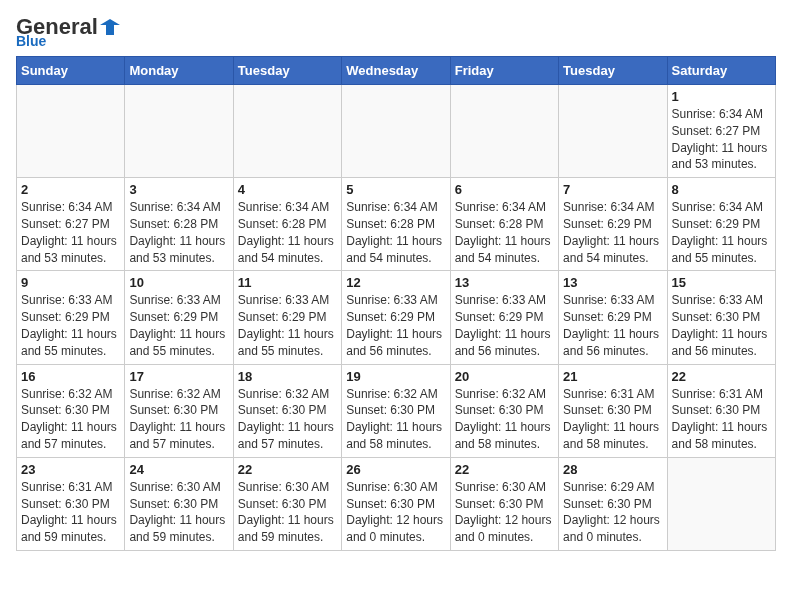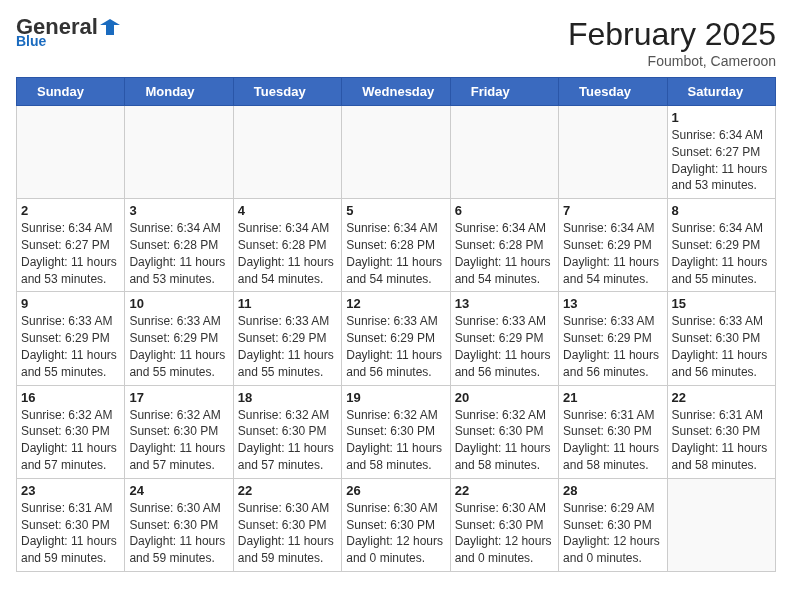--- a/index.html
+++ b/index.html
@@ -85,10 +85,6 @@
     </div>
     <span style="font-size:14px; font-weight:bold; color:#1a6bbf; line-height:1; margin-top:-4px;">Blue</span>
   </div>
-  <div class="title-block">
-    <div class="month-year">February 2025</div>
-    <div class="location">Foumbot, Cameroon</div>
-  </div>
 </div>
 
 <table class="calendar">

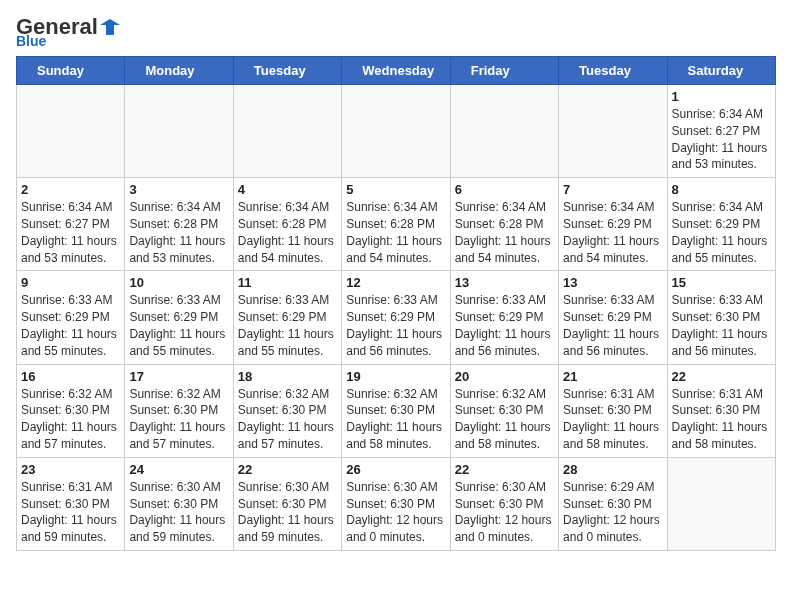--- a/index.html
+++ b/index.html
@@ -43,7 +43,7 @@
       color: #fff;
       font-size: 13px;
       font-weight: bold;
-      padding: 6px 20px;
+      padding: 6px 4px;
       text-align: left;
       border: 1px solid #2a56a8;
     }

